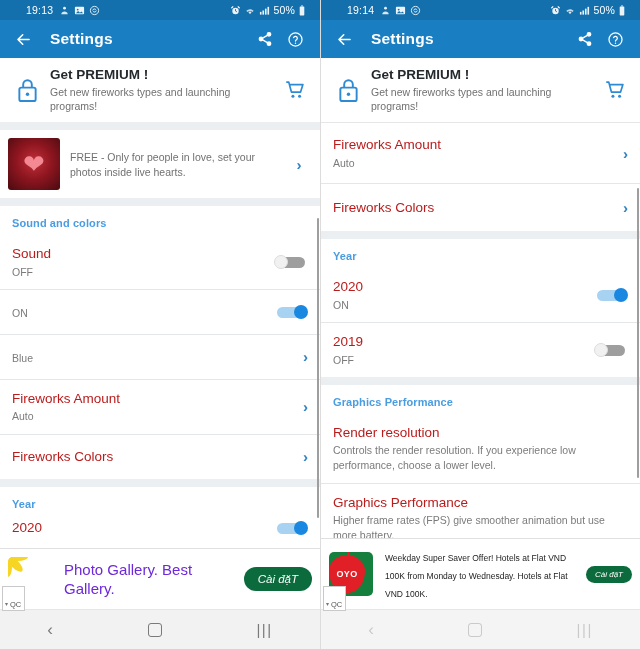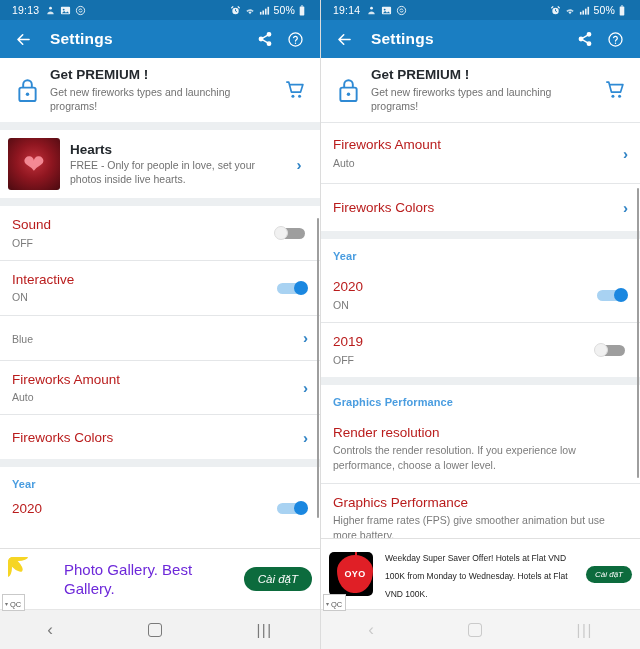--- a/index.html
+++ b/index.html
@@ -28,7 +28,7 @@
     padding: 0 6px;
     font-size: 10px;
   }
-  .sb-time { font-size: 10.5px; letter-spacing: .2px; margin-left: 6px; }
+  .sb-time { font-size: 10.5px; letter-spacing: .2px; margin-left: 20px; }
   .sb-left-icons { display: flex; align-items: center; gap: 4px; margin-left: 6px; }
   .sb-spacer { flex: 1; }
   .sb-right { display: flex; align-items: center; gap: 3px; margin-right: 8px; }

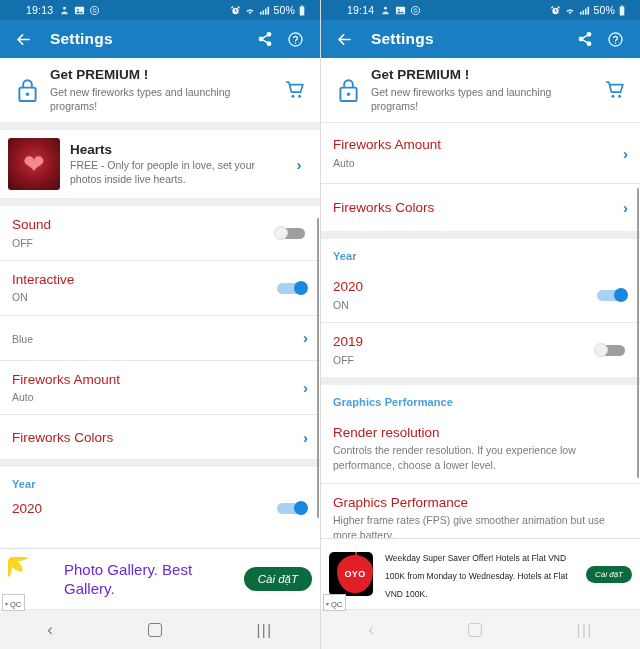--- a/index.html
+++ b/index.html
@@ -280,7 +280,6 @@
           <span class="hglyph">❤</span>
         </span>
         <span class="htext">
-          <span class="htitle" style="display:block">Hearts</span>
           <span class="hsub" style="display:block">FREE - Only for people in love, set your photos inside live hearts.</span>
         </span>
         <span class="chev">

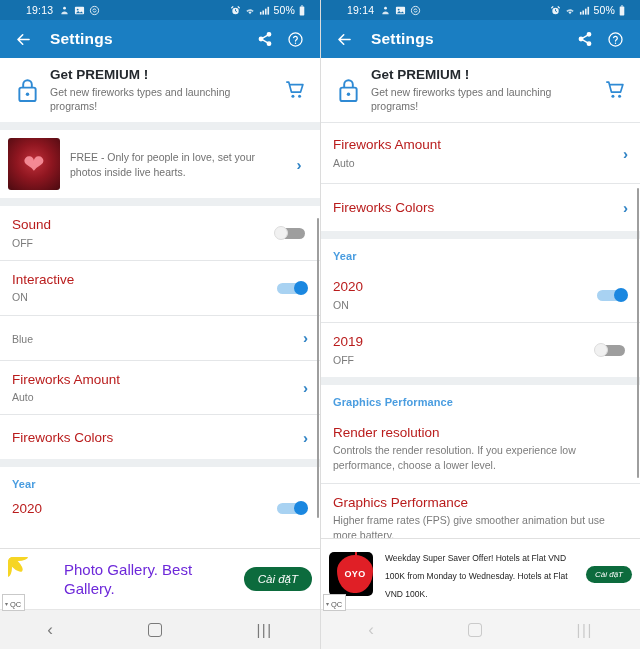--- a/index.html
+++ b/index.html
@@ -289,6 +289,7 @@
 
       <div class="gap"></div>
 
+      <div class="sect">Sound and colors</div>
 
       <div class="row">
         <span class="rtext">

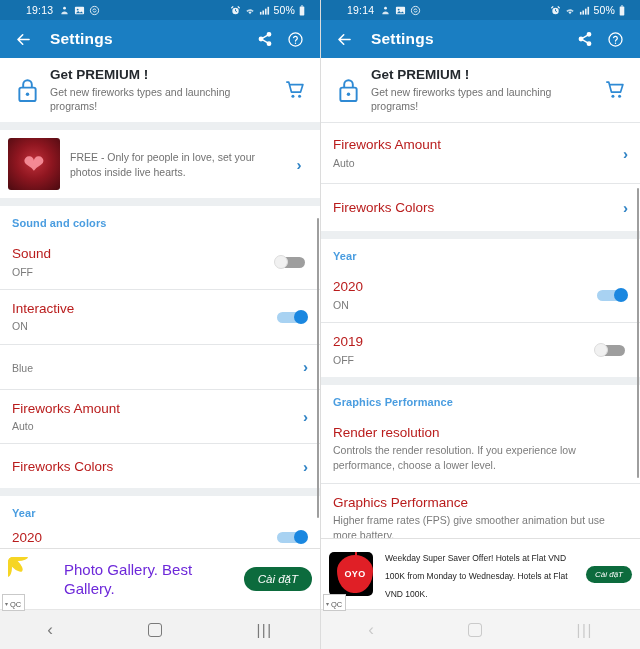--- a/index.html
+++ b/index.html
@@ -307,7 +307,6 @@
 
       <div class="row">
         <span class="rtext">
-          <span class="rtitle" style="display:block">Interactive</span>
           <span class="rsub" style="display:block">ON</span>
         </span>
         <span class="rright">

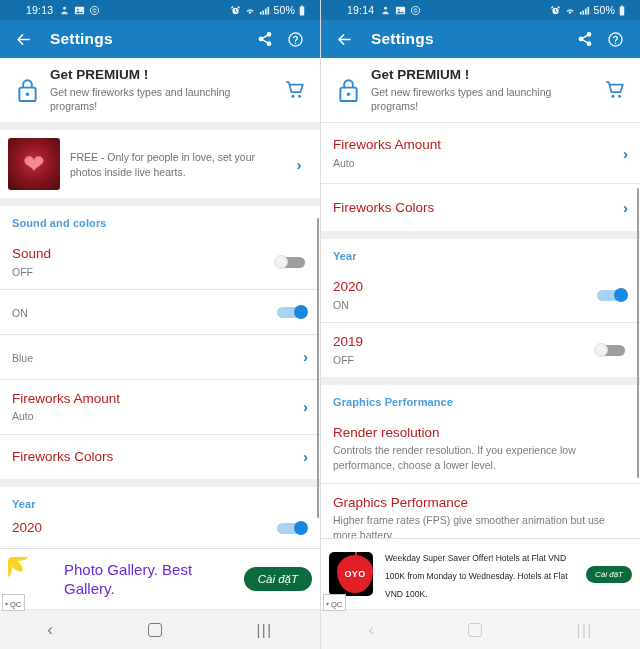--- a/index.html
+++ b/index.html
@@ -152,7 +152,7 @@
     transform-origin: 50% 0%;
   }
   
-  .oyo { width: 100%; height: 100%; background: #000000; display: flex; align-items: center; justify-content: flex-end; }
+  .oyo { width: 100%; height: 100%; background: #15803d; display: flex; align-items: center; justify-content: flex-start; }
   .oyo .badge {
     width: 36px; height: 38px; background: #e01f26;
     border-radius: 50% 50% 46% 46% / 42% 42% 58% 58%;

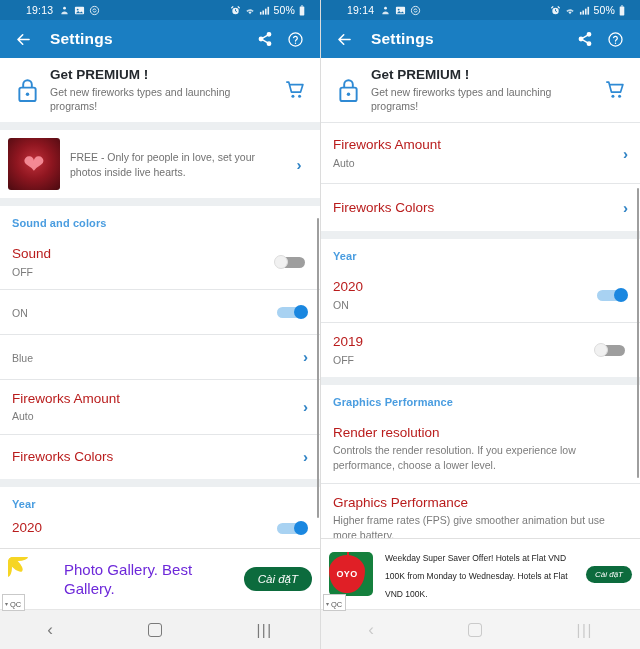--- a/index.html
+++ b/index.html
@@ -139,7 +139,7 @@
   .qc {
     position: absolute; left: 2px; bottom: -2px;
     border: 1px solid #c9c9c9; background: #fff;
-    font-size: 7.5px; color: #555; padding: 4px 3px 0 2px;
+    font-size: 7.5px; color: #555; padding: 12px 3px 0 2px;
     display: flex; align-items: center; gap: 2px; line-height: 11px;
   }
   .qc .caret { font-size: 6px; color: #777; }

